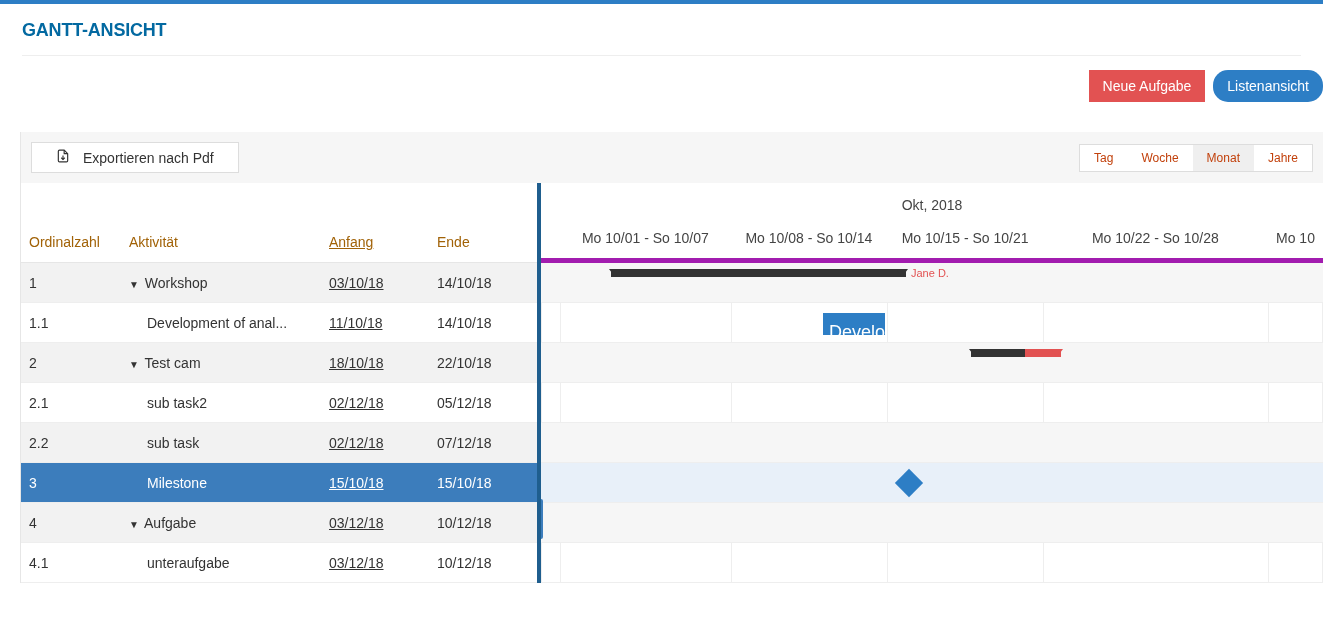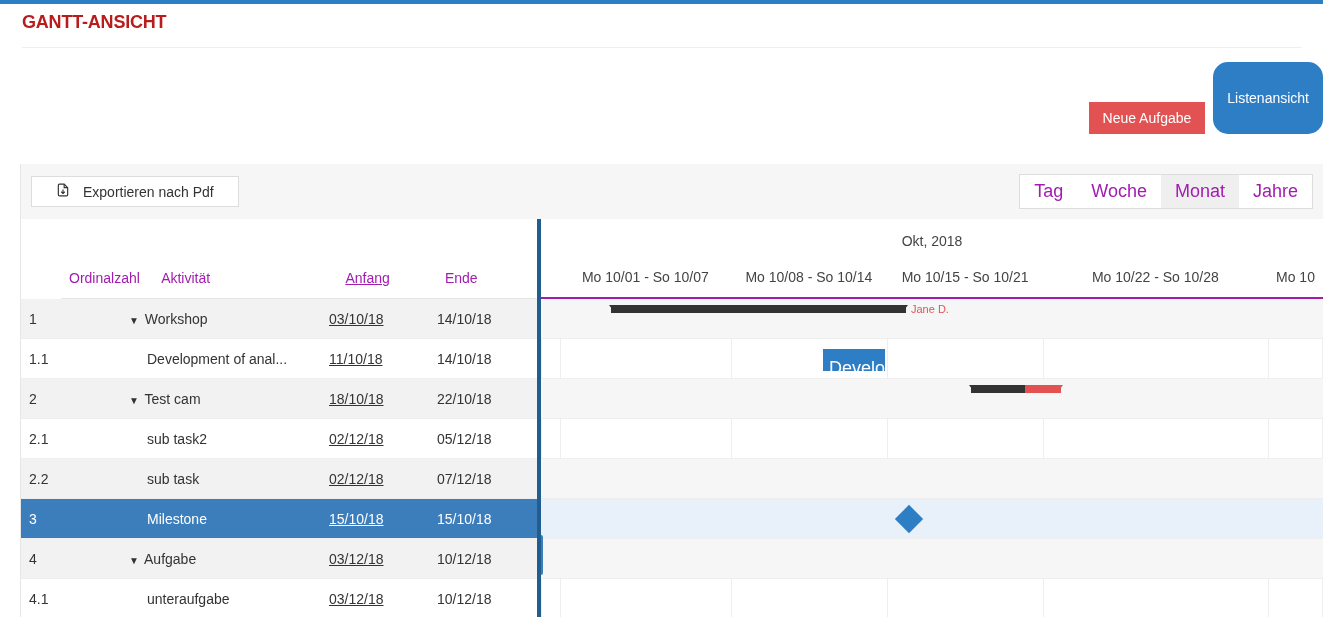--- a/index.html
+++ b/index.html
@@ -5,7 +5,7 @@
   * { box-sizing: border-box; margin: 0; padding: 0; }
   body { font-family: Arial, Helvetica, sans-serif; font-size: 14px; color: #333; background: #fff; width: 1323px; }
   .topbar { height: 4px; background: #2d7ec5; }
-  .page-title { font-size: 18px; font-weight: bold; padding: 8px 22px 14px; color: #b91c1c; letter-spacing: -0.2px; }
+  .page-title { font-size: 18px; font-weight: bold; padding: 16px 22px 14px; color: #0369a1; letter-spacing: -0.2px; }
   .hr { height: 1px; background: #eee; margin: 0 22px 14px; }
   .actionbar { display: flex; justify-content: flex-end; gap: 8px; padding: 0 0 30px 0; }
   .btn { padding: 8px 14px; font-size: 14px; border: none; cursor: pointer; color: #fff; }

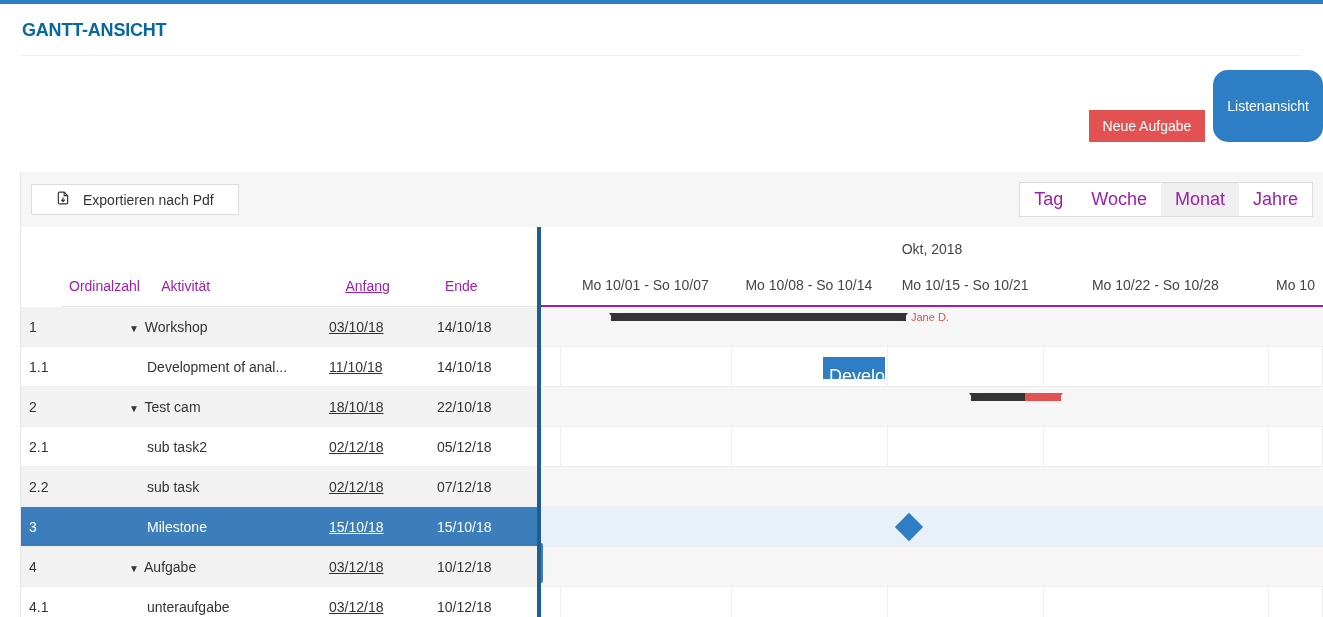--- a/index.html
+++ b/index.html
@@ -10,7 +10,7 @@
   .actionbar { display: flex; justify-content: flex-end; gap: 8px; padding: 0 0 30px 0; }
   .btn { padding: 8px 14px; font-size: 14px; border: none; cursor: pointer; color: #fff; }
   .btn-primary { background: #2d7ec5; border-radius: 15px; }
-  .btn-danger  { background: #e25252; margin-top: 40px; }
+  .btn-danger  { background: #e25252; }
   .gantt-wrap { margin: 0 0 0 20px; border-left: 1px solid #e6e6e6; background: #fafafa; }
   .toolbar { display: flex; justify-content: space-between; align-items: center; padding: 10px 10px 10px 10px; background: #f6f6f6;}
   .export-btn { background: #fff; border: 1px solid #ddd; padding: 6px 24px; font-size: 14px; cursor: pointer; color: #333; display: inline-flex; align-items: center; gap: 13px; }

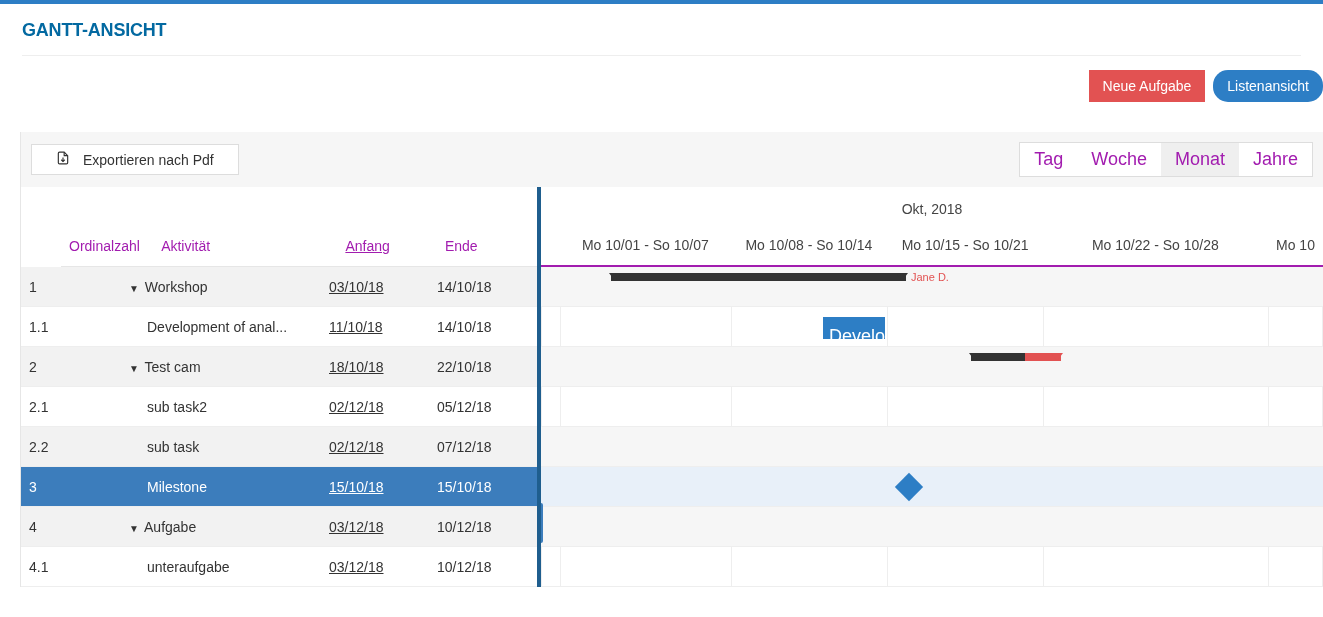--- a/index.html
+++ b/index.html
@@ -15,7 +15,7 @@
   .toolbar { display: flex; justify-content: space-between; align-items: center; padding: 10px 10px 10px 10px; background: #f6f6f6;}
   .export-btn { background: #fff; border: 1px solid #ddd; padding: 6px 24px; font-size: 14px; cursor: pointer; color: #333; display: inline-flex; align-items: center; gap: 13px; }
   .scale-group { display: flex; background: #fff; border: 1px solid #ddd; }
-  .scale-btn { padding: 6px 14px; font-size: 18px; background: #fff; border: none; cursor: pointer; color: #a21caf; }
+  .scale-btn { padding: 6px 14px; font-size: 12px; background: #fff; border: none; cursor: pointer; color: #c2410c; }
   .scale-btn.active { background: #efefef; }
   .gantt-body { display: flex; position: relative; }
   .grid-side { width: 520px; flex: none; border-right: 4px solid #1f5e8e; background:#fff;}

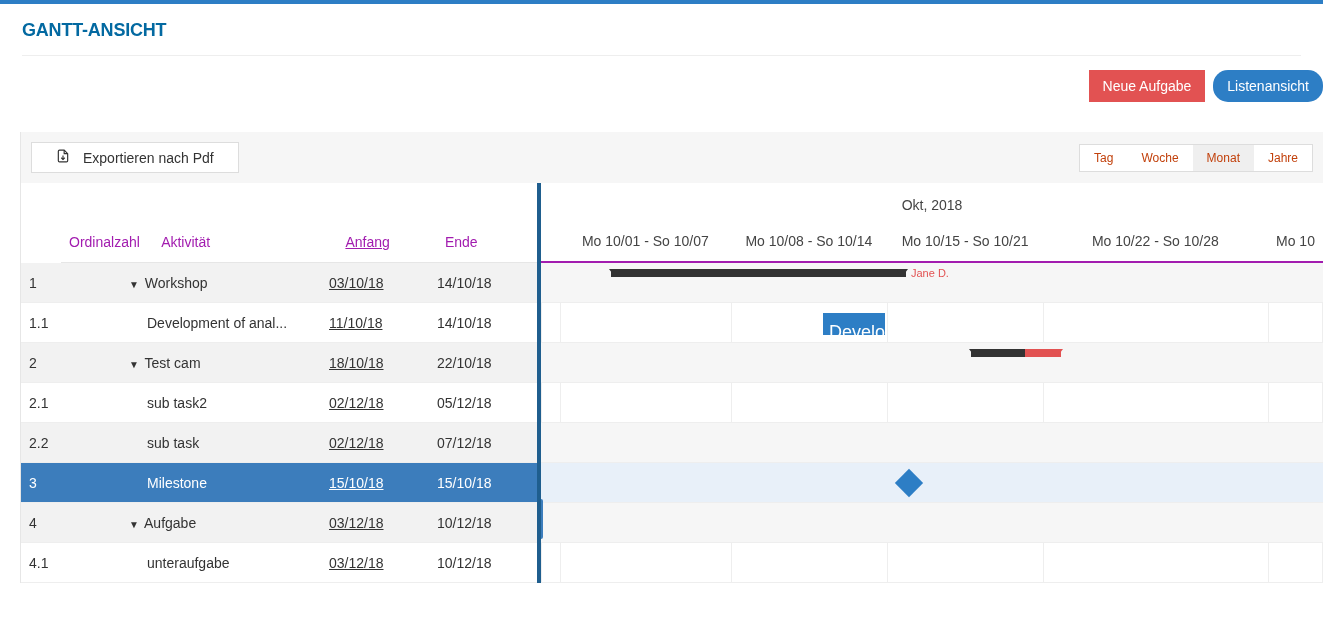--- a/index.html
+++ b/index.html
@@ -31,7 +31,7 @@
   .indent1 { padding-left: 18px; }
   .tree-toggle { margin-right: 2px; font-size: 10px;}
   .gantt-side { flex: 1; position: relative; overflow: hidden; background:#fff;}
-  .tl-head { height: 80px; border-bottom: 2px solid #a21caf; position: relative; }
+  .tl-head { height: 80px; border-bottom: 5px solid #a21caf; position: relative; }
   .tl-month { position: absolute; top: 14px; width: 100%; text-align: center; color: #444; }
   .tl-weeks { position: absolute; bottom: 12px; display: flex; width: 100%; color:#444;}
   .tl-week { text-align: center; border-right: 1px solid transparent; white-space: nowrap; padding: 0 8px;}

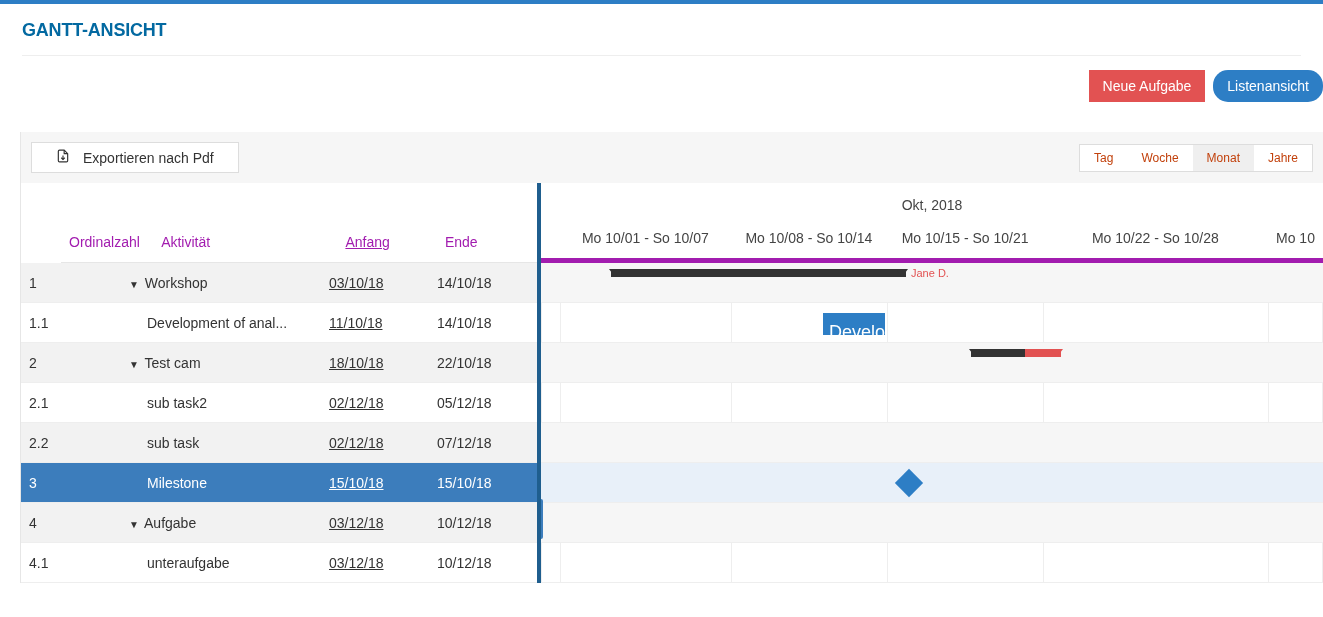--- a/index.html
+++ b/index.html
@@ -19,7 +19,7 @@
   .scale-btn.active { background: #efefef; }
   .gantt-body { display: flex; position: relative; }
   .grid-side { width: 520px; flex: none; border-right: 4px solid #1f5e8e; background:#fff;}
-  .grid-head { height: 80px; display: flex; align-items: flex-end; border-bottom: 1px solid #e6e6e6; padding: 0 0 12px 8px; color: #a21caf; margin-left: 40px; }
+  .grid-head { height: 80px; display: flex; align-items: flex-end; border-bottom: 1px solid #e6e6e6; padding: 0 0 12px 8px; color: #a16207; }
   .col-ord { width: 100px; }
   .col-act { width: 200px; }
   .col-start { width: 108px; text-decoration: underline; }

